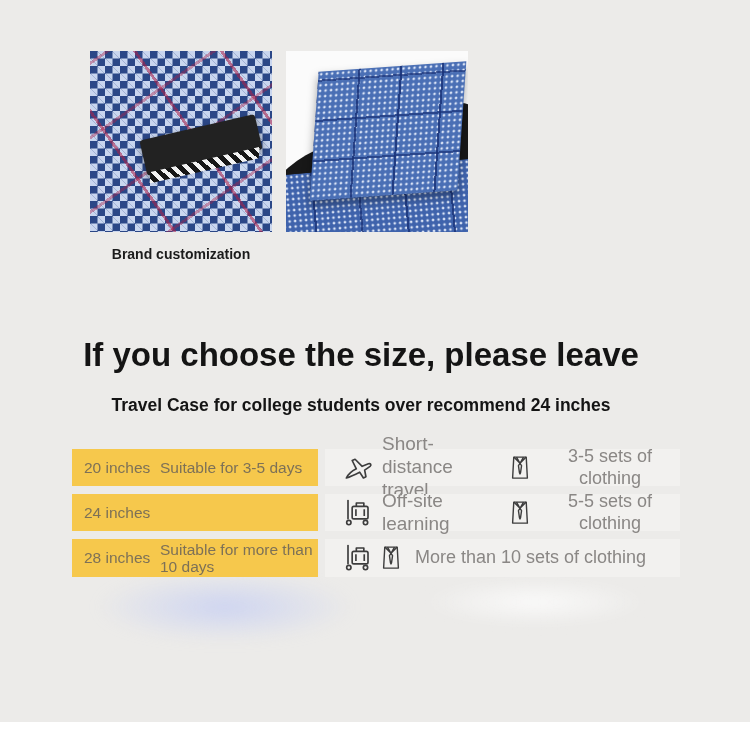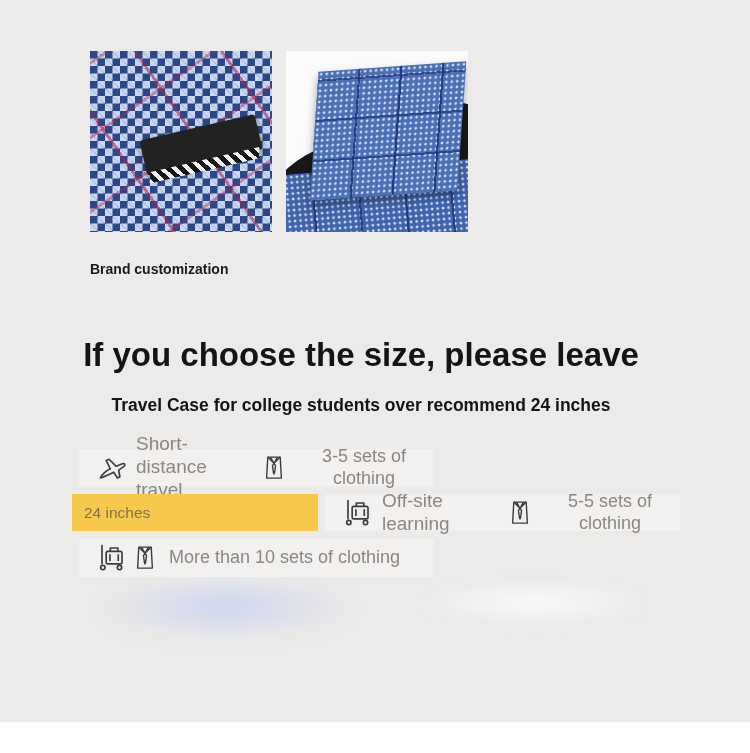--- a/index.html
+++ b/index.html
@@ -21,7 +21,7 @@
   .features{position:absolute;left:90px;top:51px;display:flex;gap:14px;}
   .feature{width:182px;margin:0;}
   .feature-img{width:182px;height:181px;position:relative;overflow:hidden;}
-  .feature-caption{margin-top:29px;font-size:14px;font-weight:600;color:#1b1b1b;}
+  .feature-caption{margin-top:14px;text-align:center;font-size:14px;font-weight:600;color:#1b1b1b;}
 
   .fabric1{
     background-color:#2b4787;

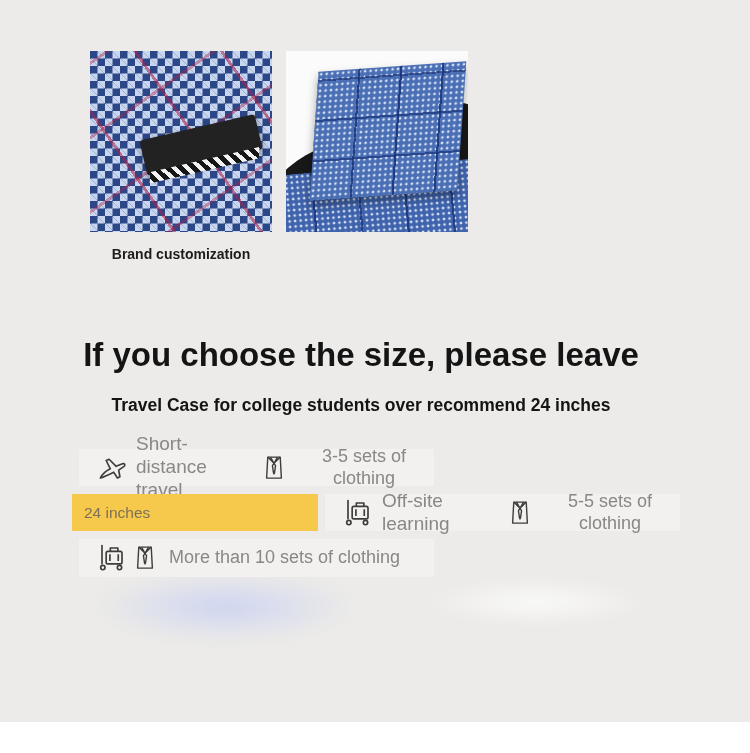--- a/index.html
+++ b/index.html
@@ -136,6 +136,10 @@
   <div class="size-table">
 
     <div class="size-row">
+      <div class="spec">
+        <span class="spec-size">20 inches</span>
+        <span class="spec-desc">Suitable for 3-5 days</span>
+      </div>
       <div class="info">
         <span class="icon scene-ico">
           <svg viewBox="0 0 36 36" width="30" height="30" fill="none" stroke="#3d3d3d" stroke-width="2" stroke-linejoin="round">

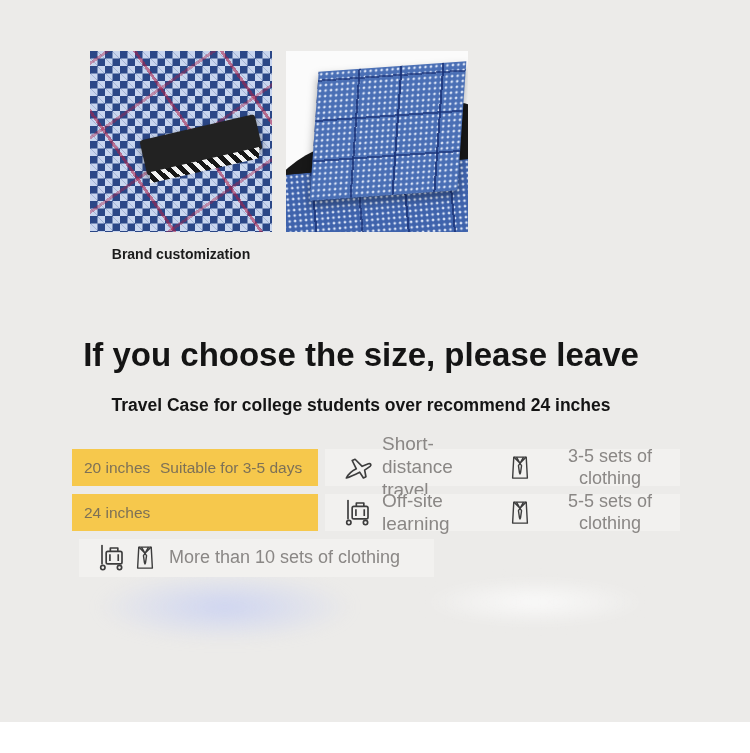--- a/index.html
+++ b/index.html
@@ -186,6 +186,10 @@
     </div>
 
     <div class="size-row">
+      <div class="spec">
+        <span class="spec-size">28 inches</span>
+        <span class="spec-desc">Suitable for more than 10 days</span>
+      </div>
       <div class="info">
         <span class="icon scene-ico">
           <svg viewBox="0 0 36 36" width="30" height="30" fill="none" stroke="#3d3d3d" stroke-width="2" stroke-linejoin="round">

